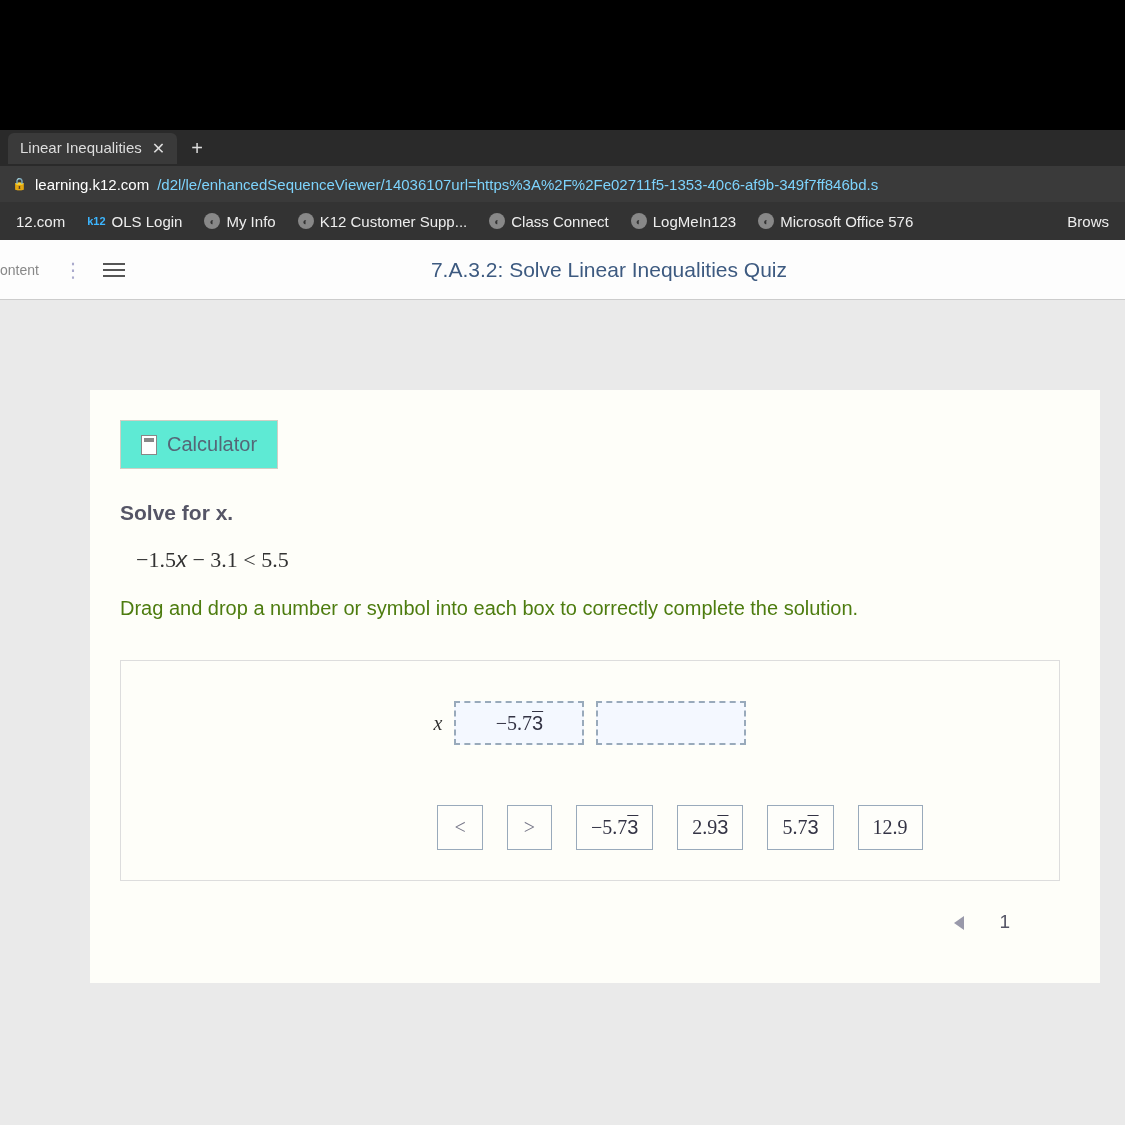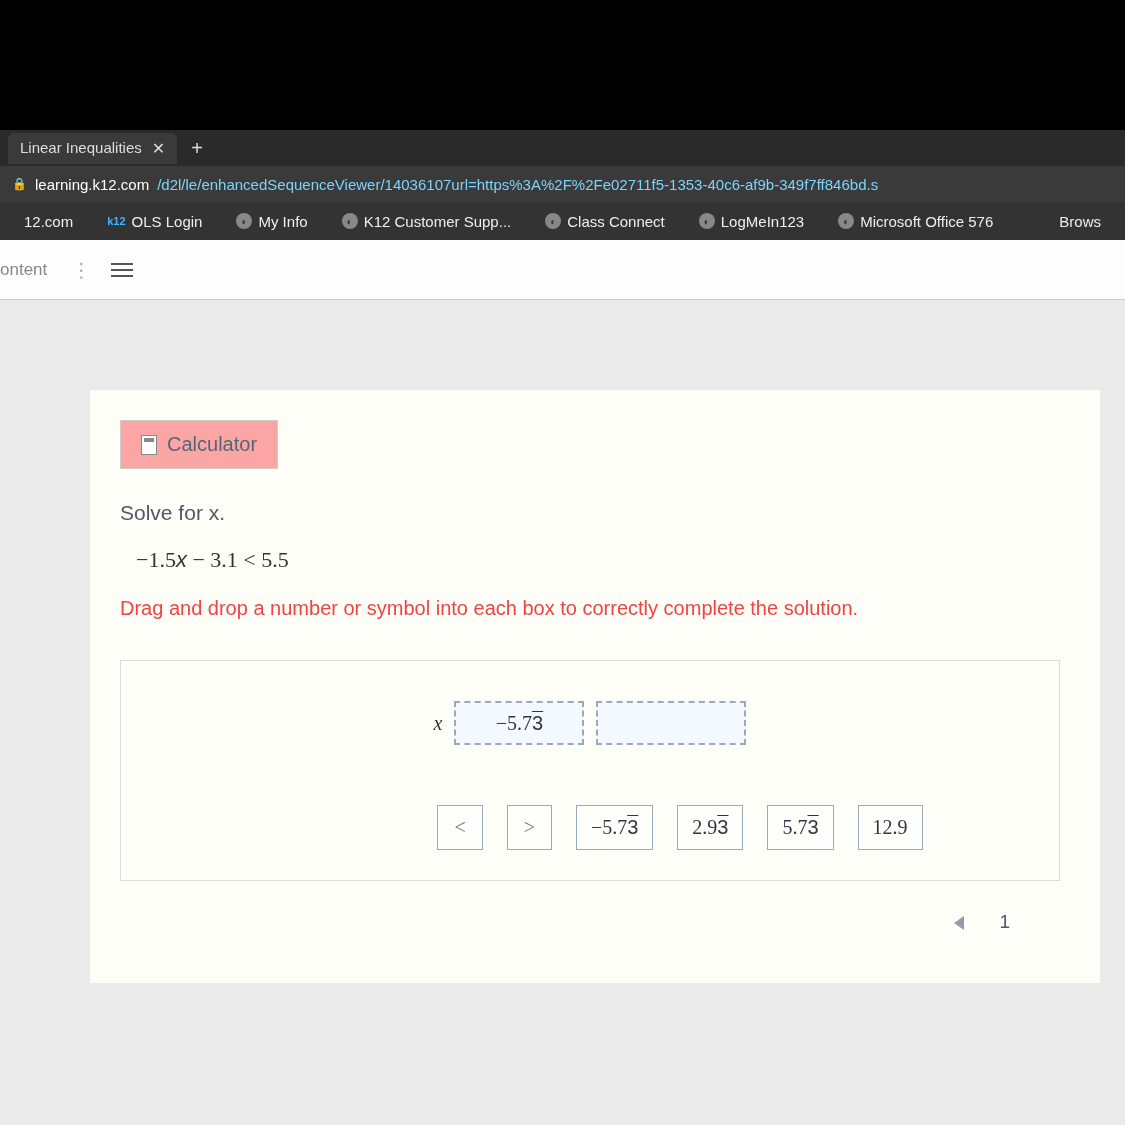--- a/index.html
+++ b/index.html
@@ -14,7 +14,7 @@
     .lock-icon { color: #ddd; font-size: 12px; }
     .url-domain { color: #fff; font-size: 15px; }
     .url-path { color: #7dd3fc; font-size: 15px; white-space: nowrap; overflow: hidden; }
-    .bookmarks-bar { height: 38px; display: flex; align-items: center; padding: 0 24px; gap: 34px; background: #333; color: #eee; font-size: 15px; }
+    .bookmarks-bar { height: 38px; display: flex; align-items: center; padding: 0 16px; gap: 22px; background: #333; color: #eee; font-size: 15px; }
     .bookmark { display: flex; align-items: center; gap: 6px; cursor: pointer; white-space: nowrap; }
     .bookmark-icon { width: 16px; height: 16px; background: #888; border-radius: 50%; display: flex; align-items: center; justify-content: center; font-size: 10px; color: #333; }
     .k12-icon { color: #3cb6ff; font-weight: bold; font-size: 11px; }

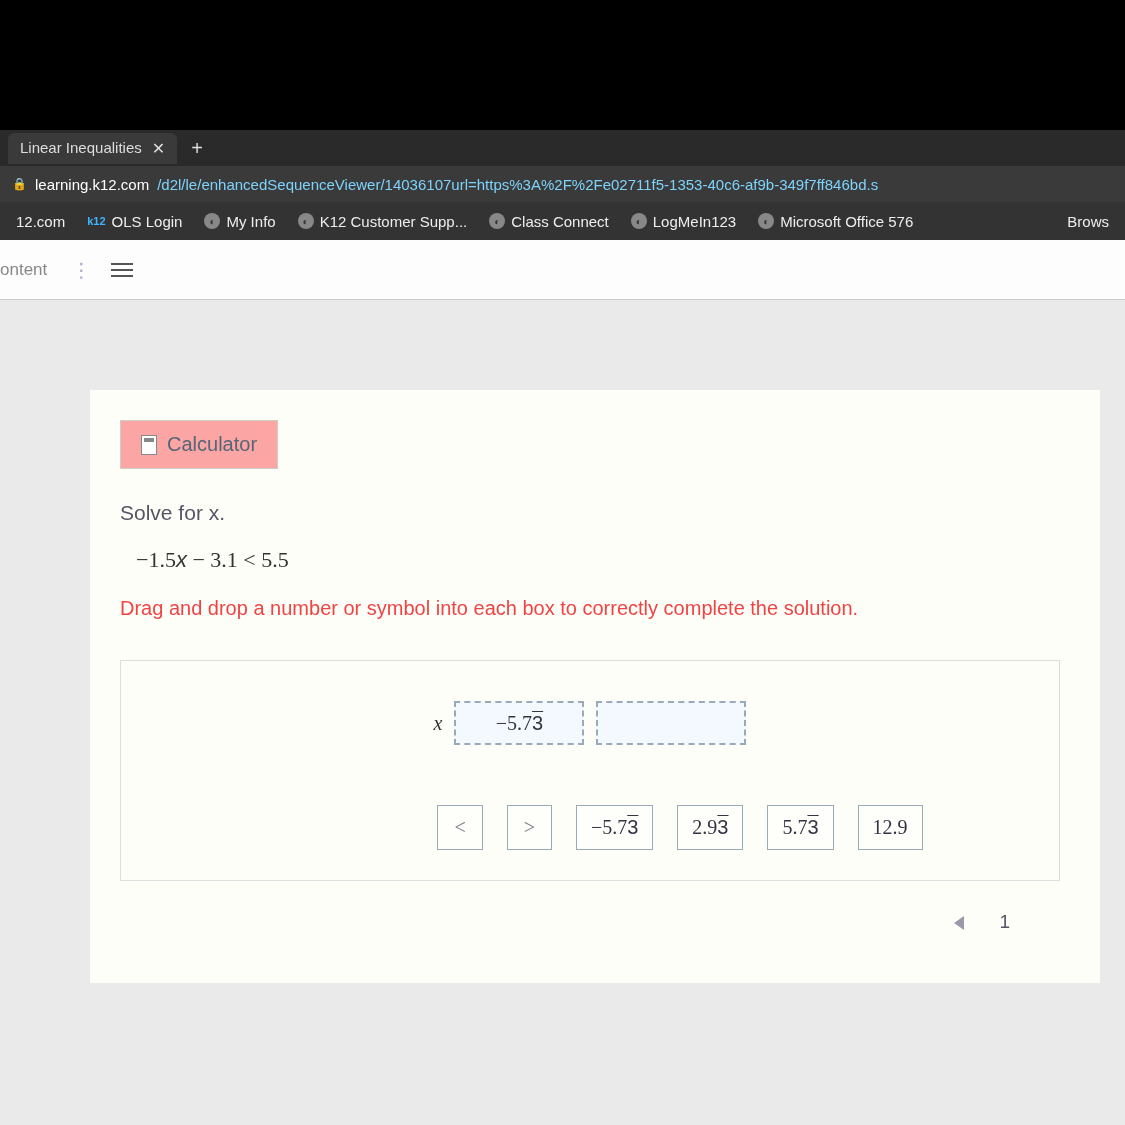--- a/index.html
+++ b/index.html
@@ -20,7 +20,7 @@
     .k12-icon { color: #3cb6ff; font-weight: bold; font-size: 11px; }
     .page { background: #f0f0f0; height: calc(1125px - 240px); }
     .page-header { background: #fdfdfd; border-bottom: 1px solid #ccc; height: 60px; display: flex; align-items: center; padding: 0 4px 0 0; }
-    .content-label { color: #888; font-size: 17px; padding-right: 16px; }
+    .content-label { color: #888; font-size: 14px; padding-right: 16px; }
     .vdots { color: #aac; padding: 0 8px; font-size: 20px; }
     .hamburger { display: inline-flex; flex-direction: column; gap: 4px; padding: 0 12px; cursor: pointer; }
     .hamburger span { width: 22px; height: 2px; background: #555; }

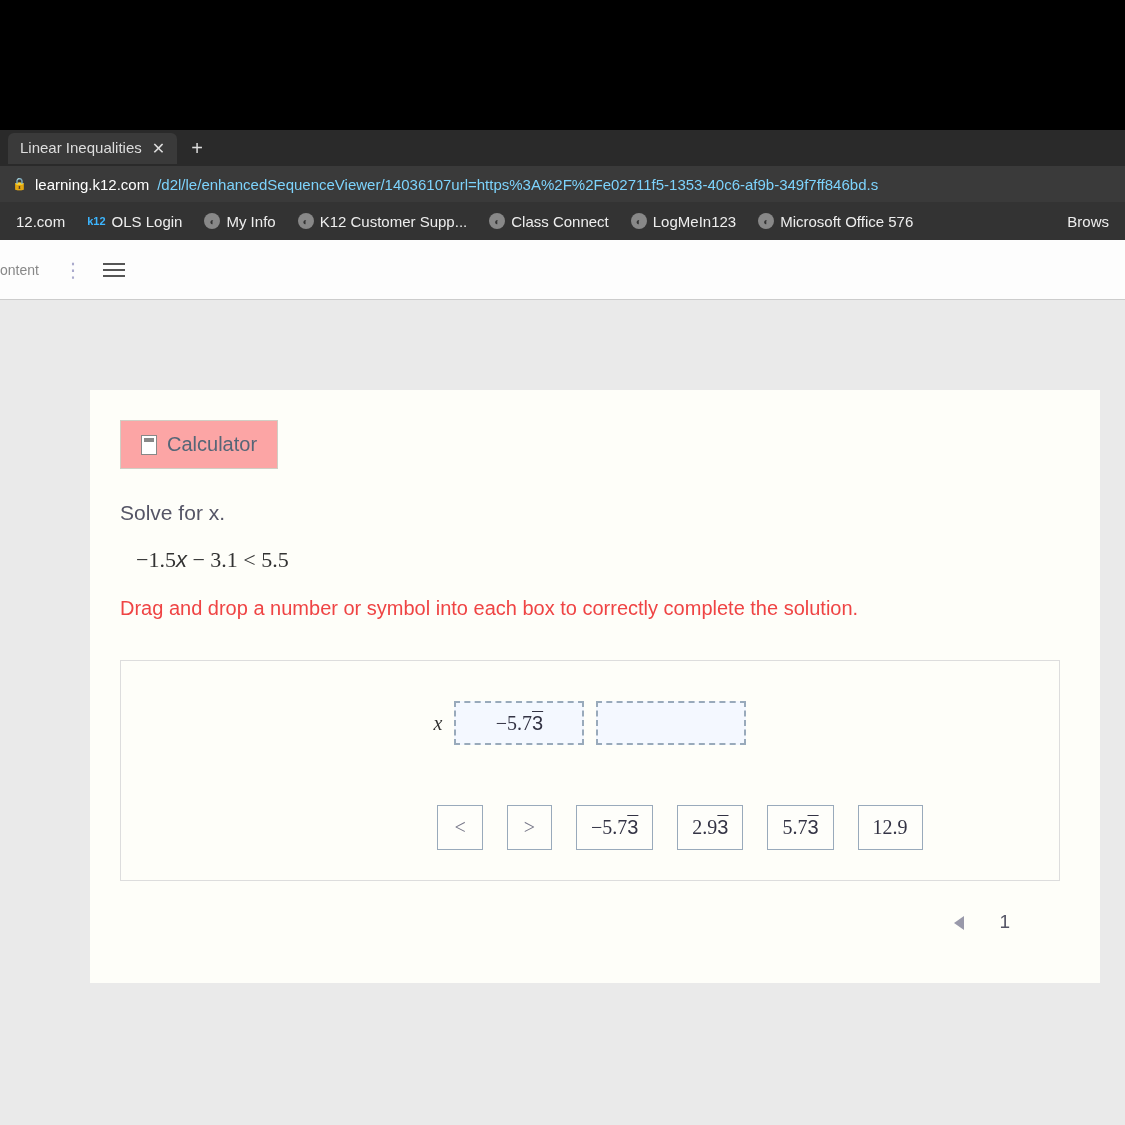--- a/index.html
+++ b/index.html
@@ -106,6 +106,7 @@
         <span></span>
         <span></span>
       </span>
+    <div class="page-title">7.A.3.2: Solve Linear Inequalities Quiz</div>
   </div>
 
   <div class="content-area">

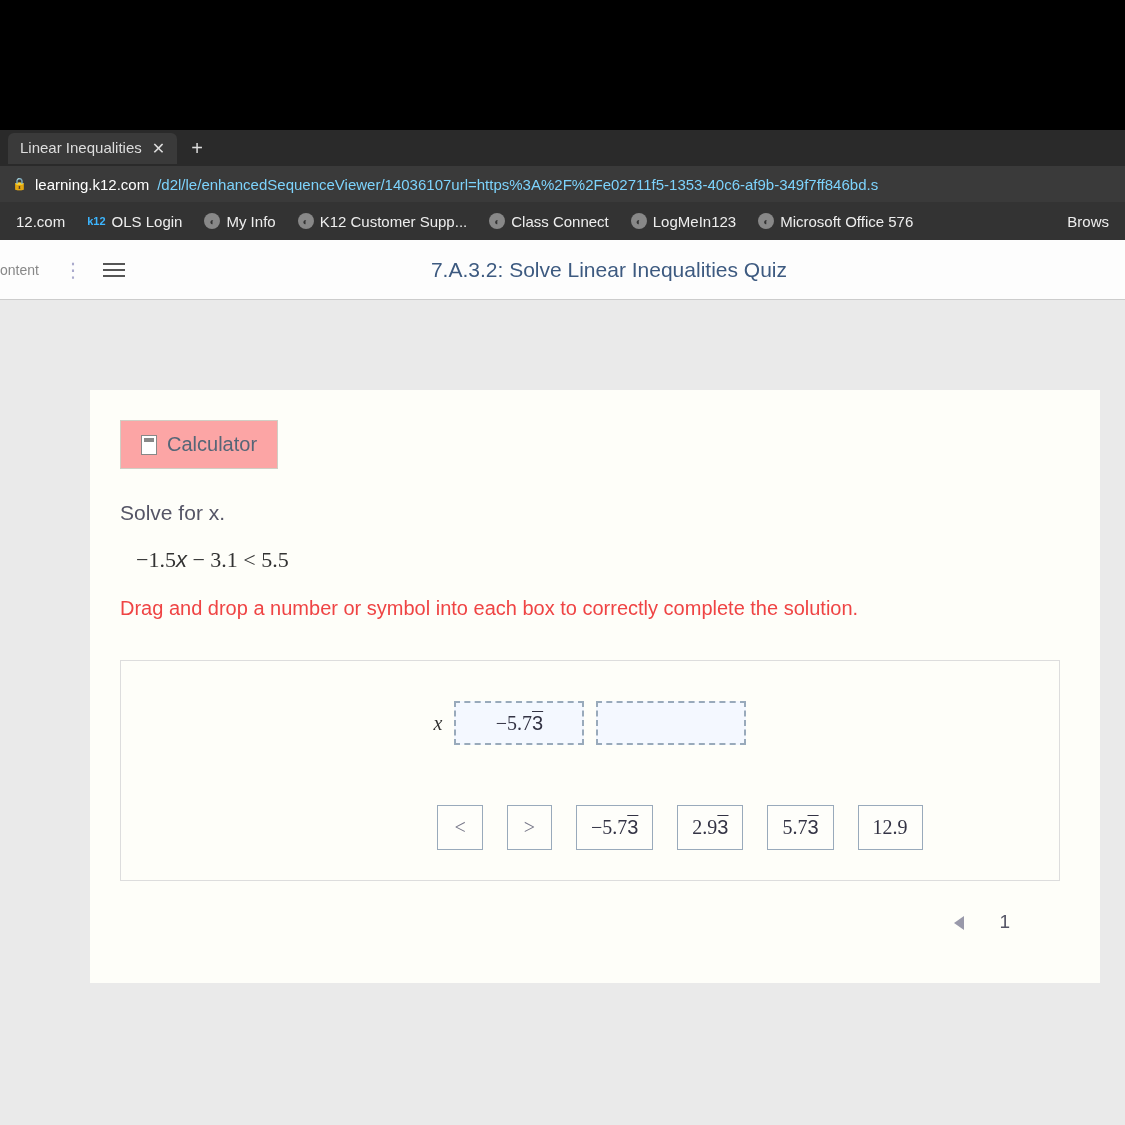--- a/index.html
+++ b/index.html
@@ -27,7 +27,7 @@
     .page-title { flex: 1; text-align: center; color: #3d5a80; font-size: 21px; padding-right: 40px; }
     .content-area { padding: 90px 0 0 90px; background: #eaeaea; height: calc(100% - 60px); }
     .quiz-card { background: #fefef9; padding: 30px 40px 50px 30px; width: 1010px; }
-    .calc-btn { display: inline-flex; align-items: center; gap: 10px; background: #fca5a5; border: 1px solid #d0cec4; padding: 12px 20px; color: #556677; font-size: 20px; cursor: pointer; }
+    .calc-btn { display: inline-flex; align-items: center; gap: 10px; background: #5eead4; border: 1px solid #d0cec4; padding: 12px 20px; color: #556677; font-size: 20px; cursor: pointer; }
     .calc-icon { width: 16px; height: 20px; background: #fff; border: 1px solid #888; position: relative; }
     .calc-icon::before { content: ''; position: absolute; top: 2px; left: 2px; right: 2px; height: 4px; background: #888; }
     .prompt { color: #556; font-size: 21px; margin: 32px 0 10px 0; }

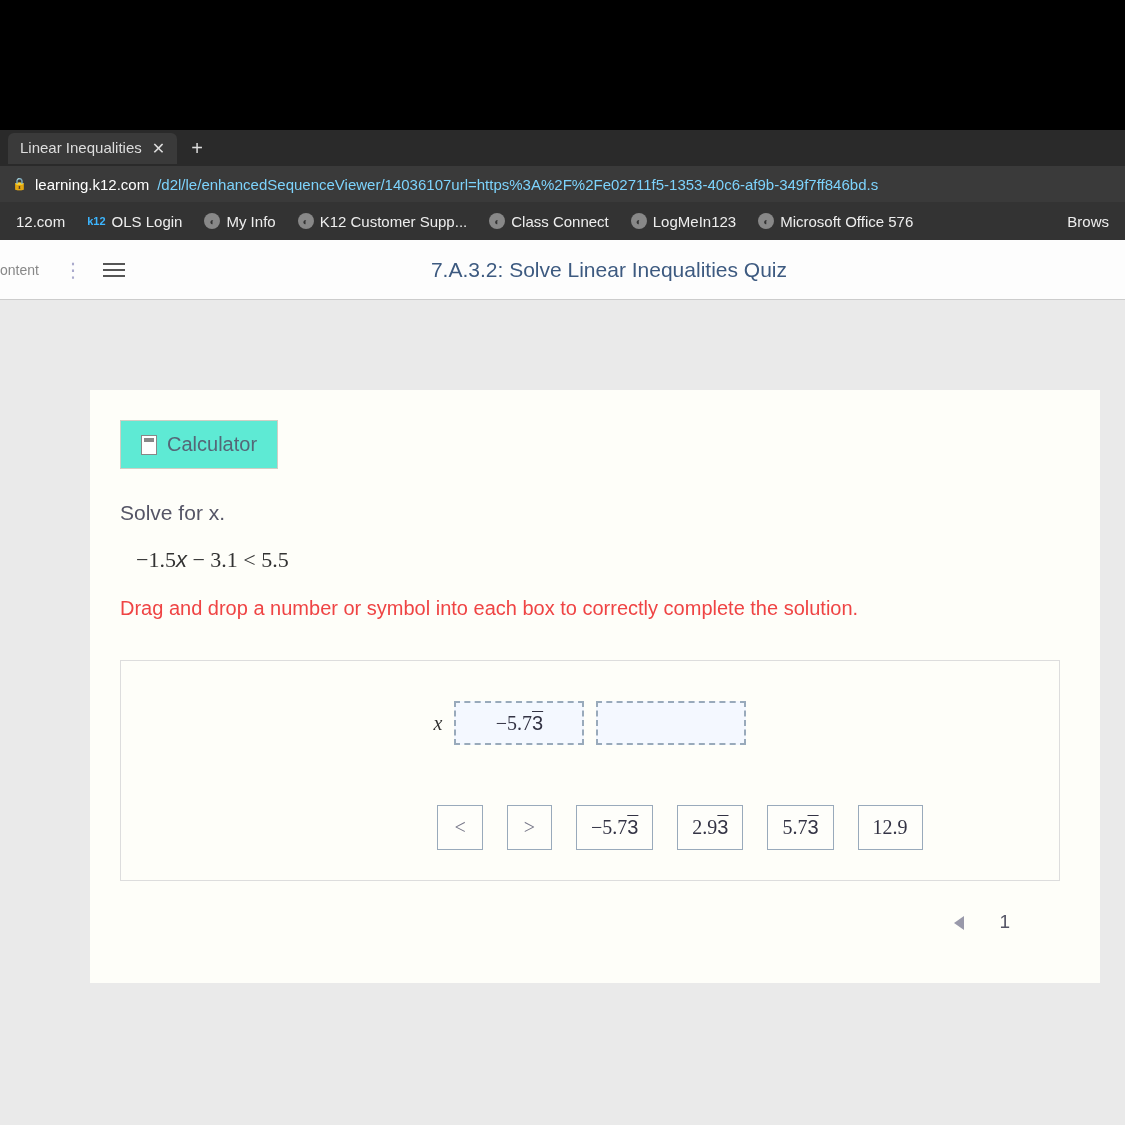--- a/index.html
+++ b/index.html
@@ -30,7 +30,7 @@
     .calc-btn { display: inline-flex; align-items: center; gap: 10px; background: #5eead4; border: 1px solid #d0cec4; padding: 12px 20px; color: #556677; font-size: 20px; cursor: pointer; }
     .calc-icon { width: 16px; height: 20px; background: #fff; border: 1px solid #888; position: relative; }
     .calc-icon::before { content: ''; position: absolute; top: 2px; left: 2px; right: 2px; height: 4px; background: #888; }
-    .prompt { color: #556; font-size: 21px; margin: 32px 0 10px 0; }
+    .prompt { color: #556; font-size: 21px; margin: 32px 0 10px 0; font-weight: bold; }
     .equation { color: #333; font-size: 22px; margin: 22px 16px; font-family: 'Times New Roman', serif; }
     .instruction { color: #ef4444; font-size: 20px; margin: 24px 0 40px 0; }
     .answer-area { border: 1px solid #ddd; padding: 40px 20px 30px 20px; display: flex; flex-direction: column; align-items: center; gap: 60px; }

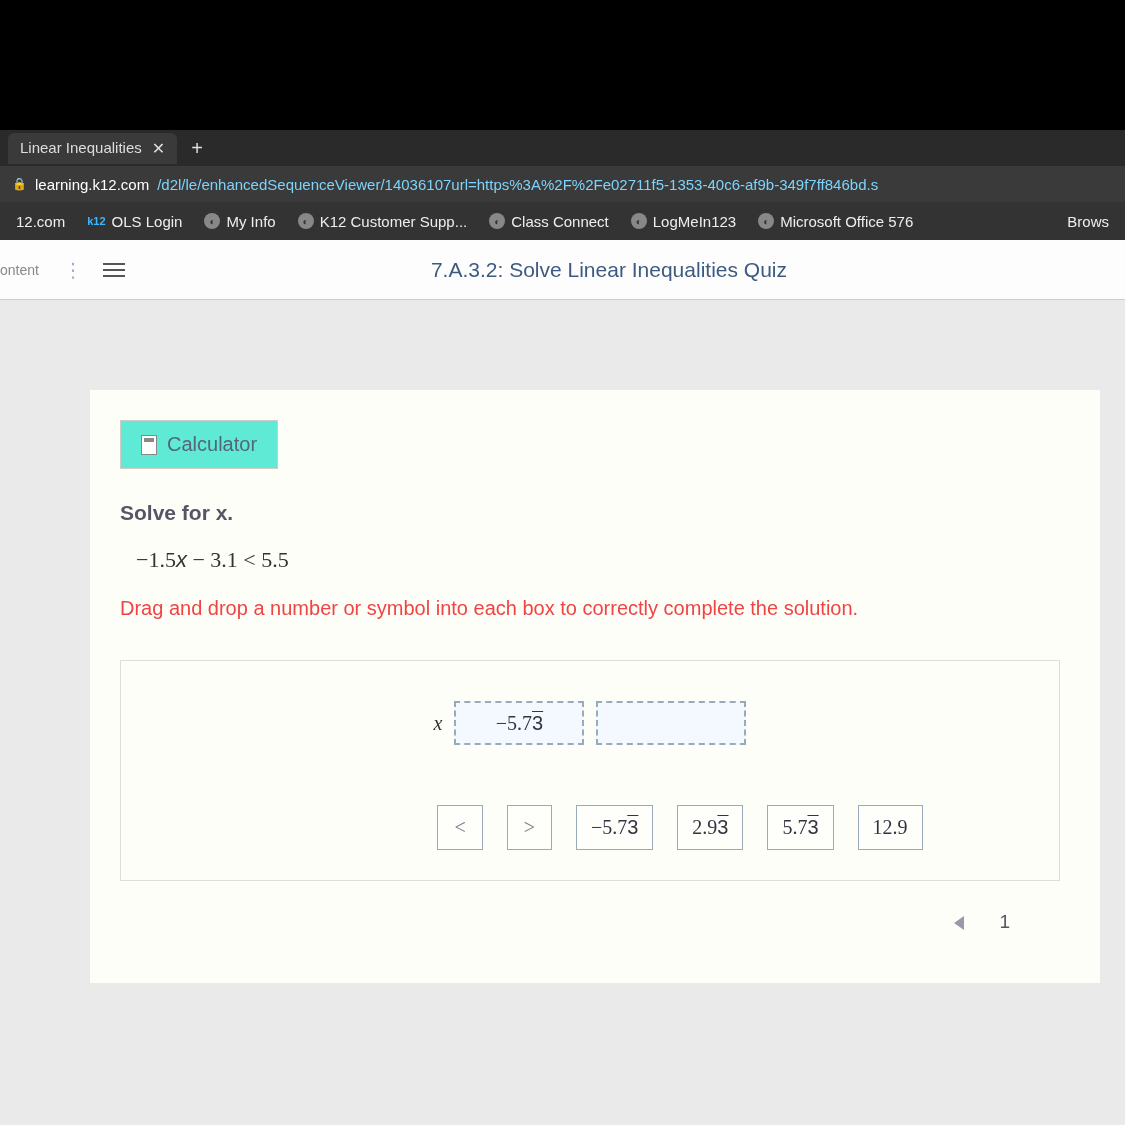--- a/index.html
+++ b/index.html
@@ -32,7 +32,7 @@
     .calc-icon::before { content: ''; position: absolute; top: 2px; left: 2px; right: 2px; height: 4px; background: #888; }
     .prompt { color: #556; font-size: 21px; margin: 32px 0 10px 0; font-weight: bold; }
     .equation { color: #333; font-size: 22px; margin: 22px 16px; font-family: 'Times New Roman', serif; }
-    .instruction { color: #ef4444; font-size: 20px; margin: 24px 0 40px 0; }
+    .instruction { color: #4d7c0f; font-size: 20px; margin: 24px 0 40px 0; }
     .answer-area { border: 1px solid #ddd; padding: 40px 20px 30px 20px; display: flex; flex-direction: column; align-items: center; gap: 60px; }
     .answer-row { display: flex; align-items: center; gap: 12px; }
     .x-label { font-size: 20px; font-style: italic; color: #333; font-family: 'Times New Roman', serif; }

